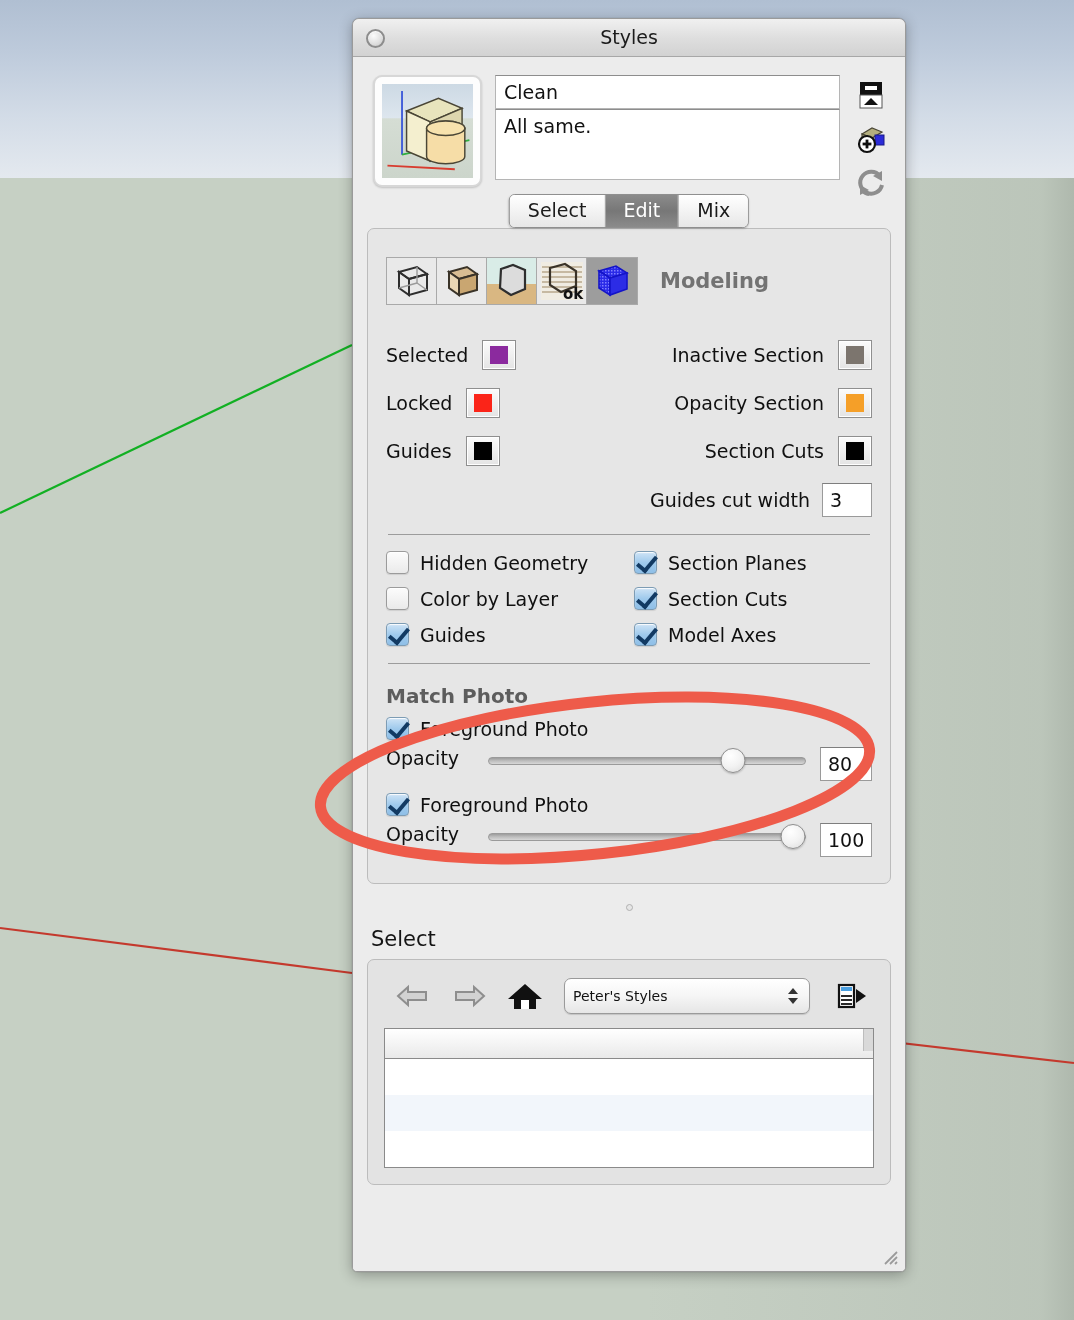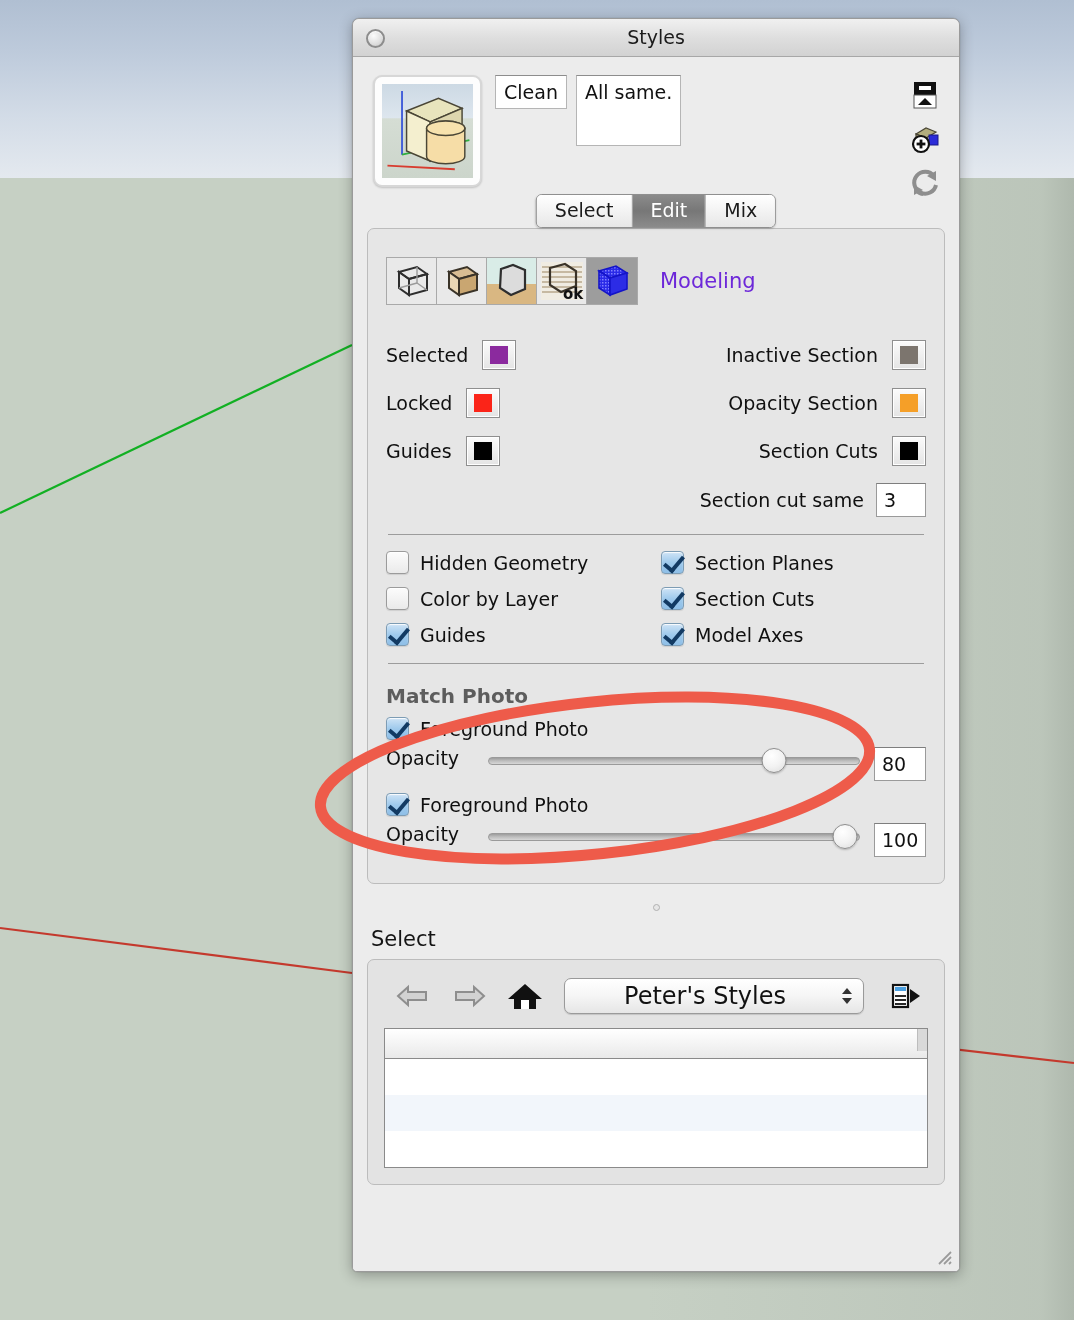--- a/index.html
+++ b/index.html
@@ -28,7 +28,7 @@
   
   #styles-window {
     position: absolute; left: 352px; top: 18px;
-    width: 608px; height: 1254px;
+    width: 554px; height: 1254px;
     background: #ececec;
     border: 1px solid #9a9a9a;
     border-radius: 7px 7px 5px 5px;

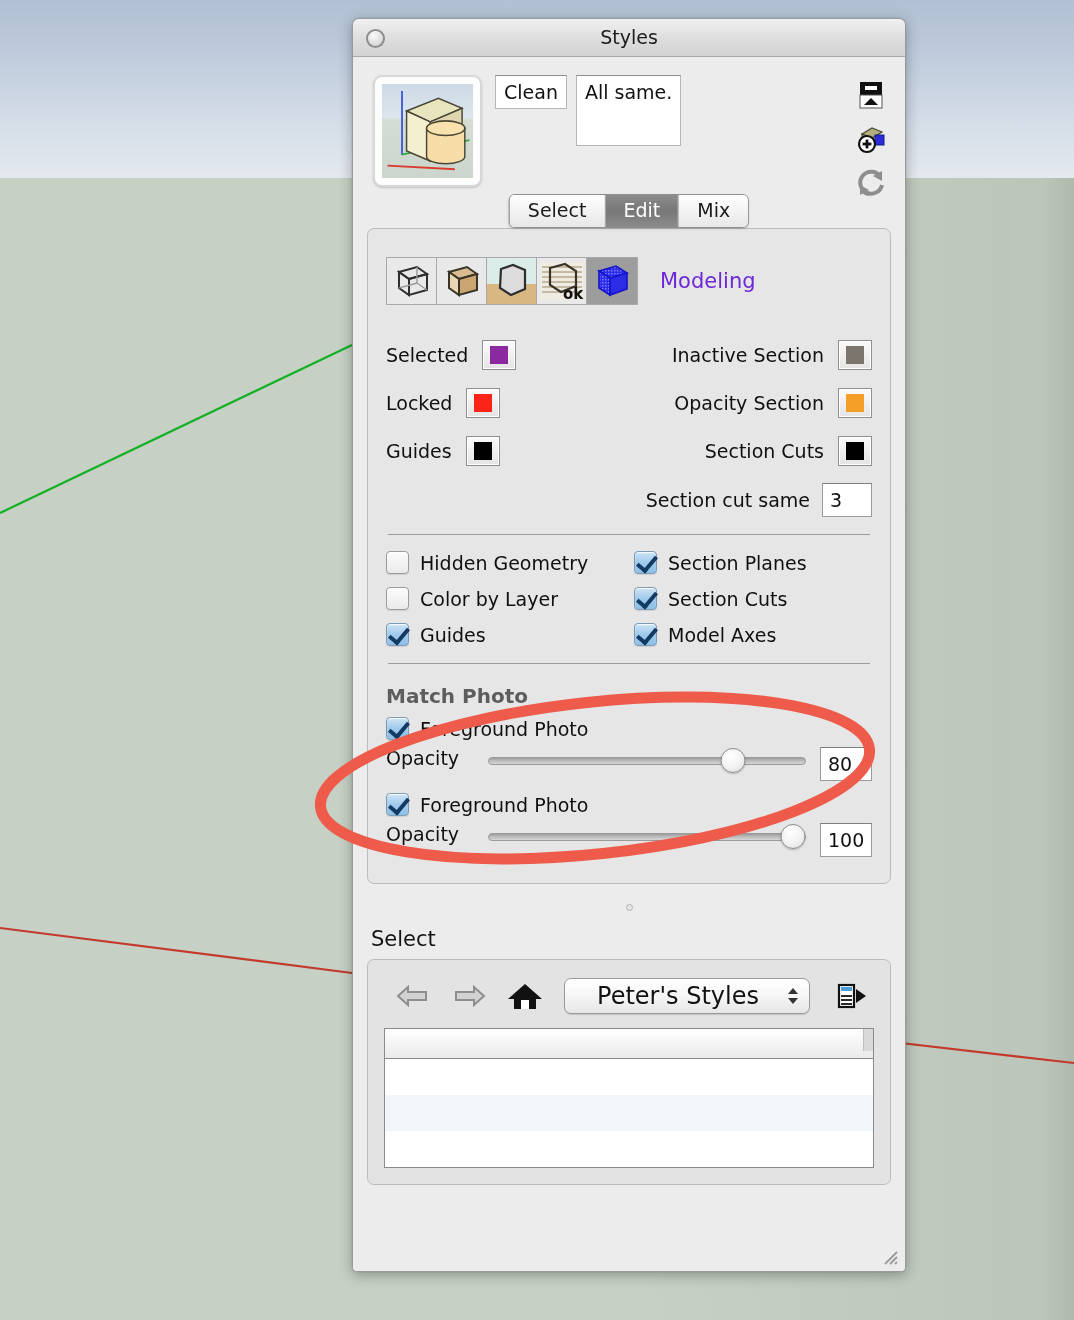--- a/index.html
+++ b/index.html
@@ -73,7 +73,7 @@
     background: linear-gradient(to bottom, #ccd9e4 0%, #dde6ee 36%, #d5ddd4 37%, #ccd5cb 100%);
     position: relative; overflow: hidden;
   }
-  #name-col { flex: 1; display: flex; flex-direction: row; gap: 9px; }
+  #name-col { flex: 1; display: flex; flex-direction: column; }
   .tfield {
     background: #fff; border: 1px solid #b5b5b5;
     border-top-color: #8d8d8d;

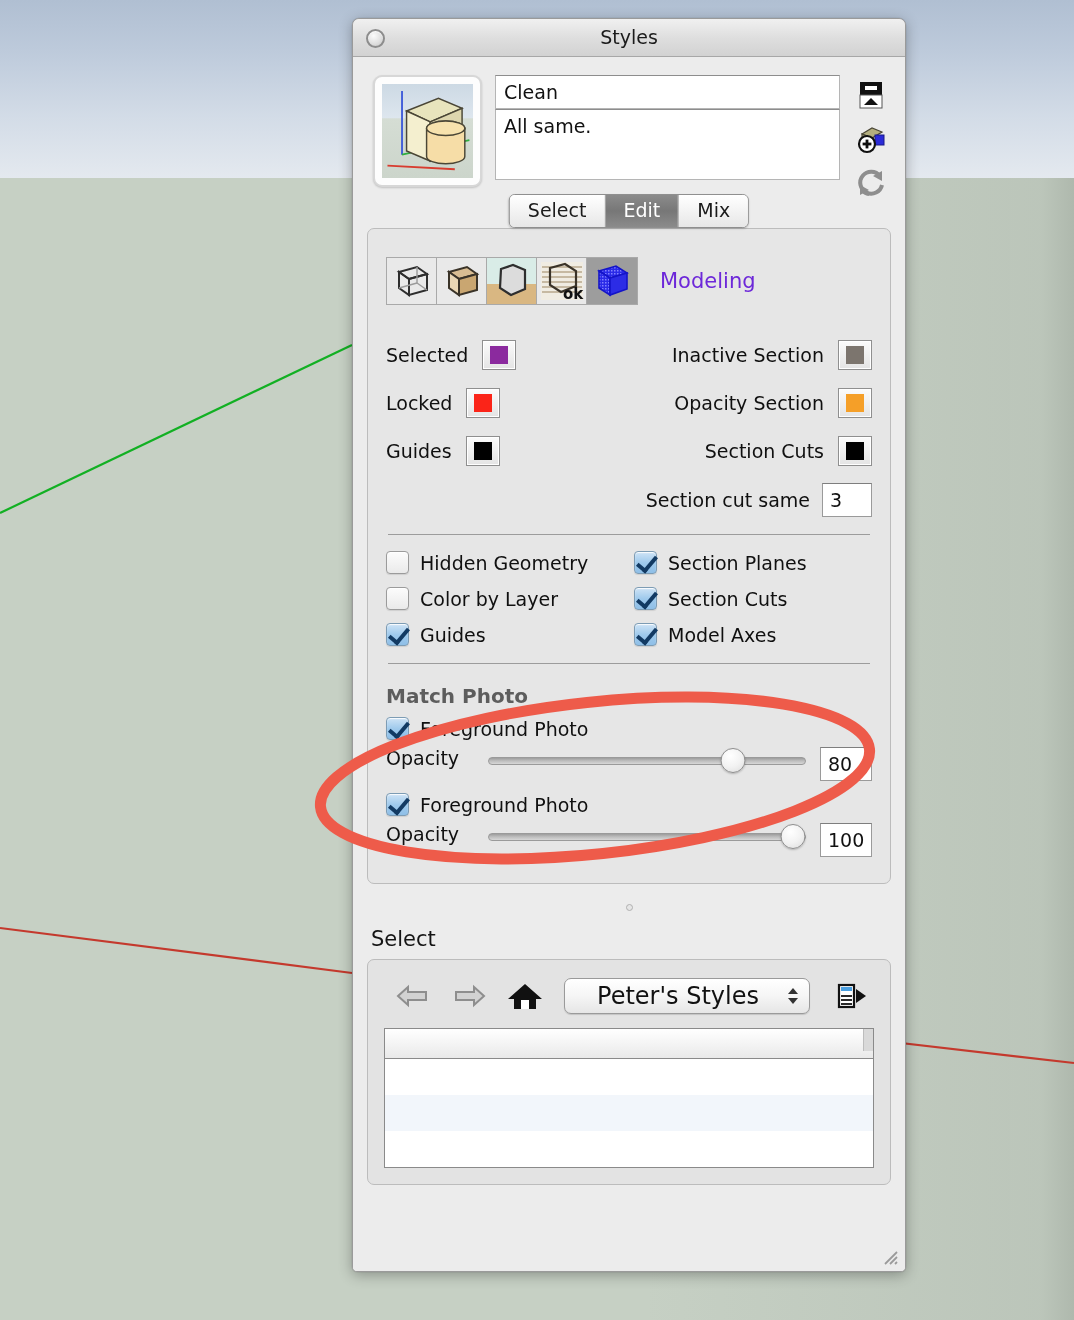--- a/index.html
+++ b/index.html
@@ -131,7 +131,7 @@
   }
   .mode-icon:last-child { border-right: 0; }
   .mode-icon.sel { background: #9d9d9d; }
-  #mode-label { font-size: 21px; font-weight: normal; color: #6d28d9; }
+  #mode-label { font-size: 21px; font-weight: bold; color: #737373; }
 
   
   #colors { margin-top: 26px; }

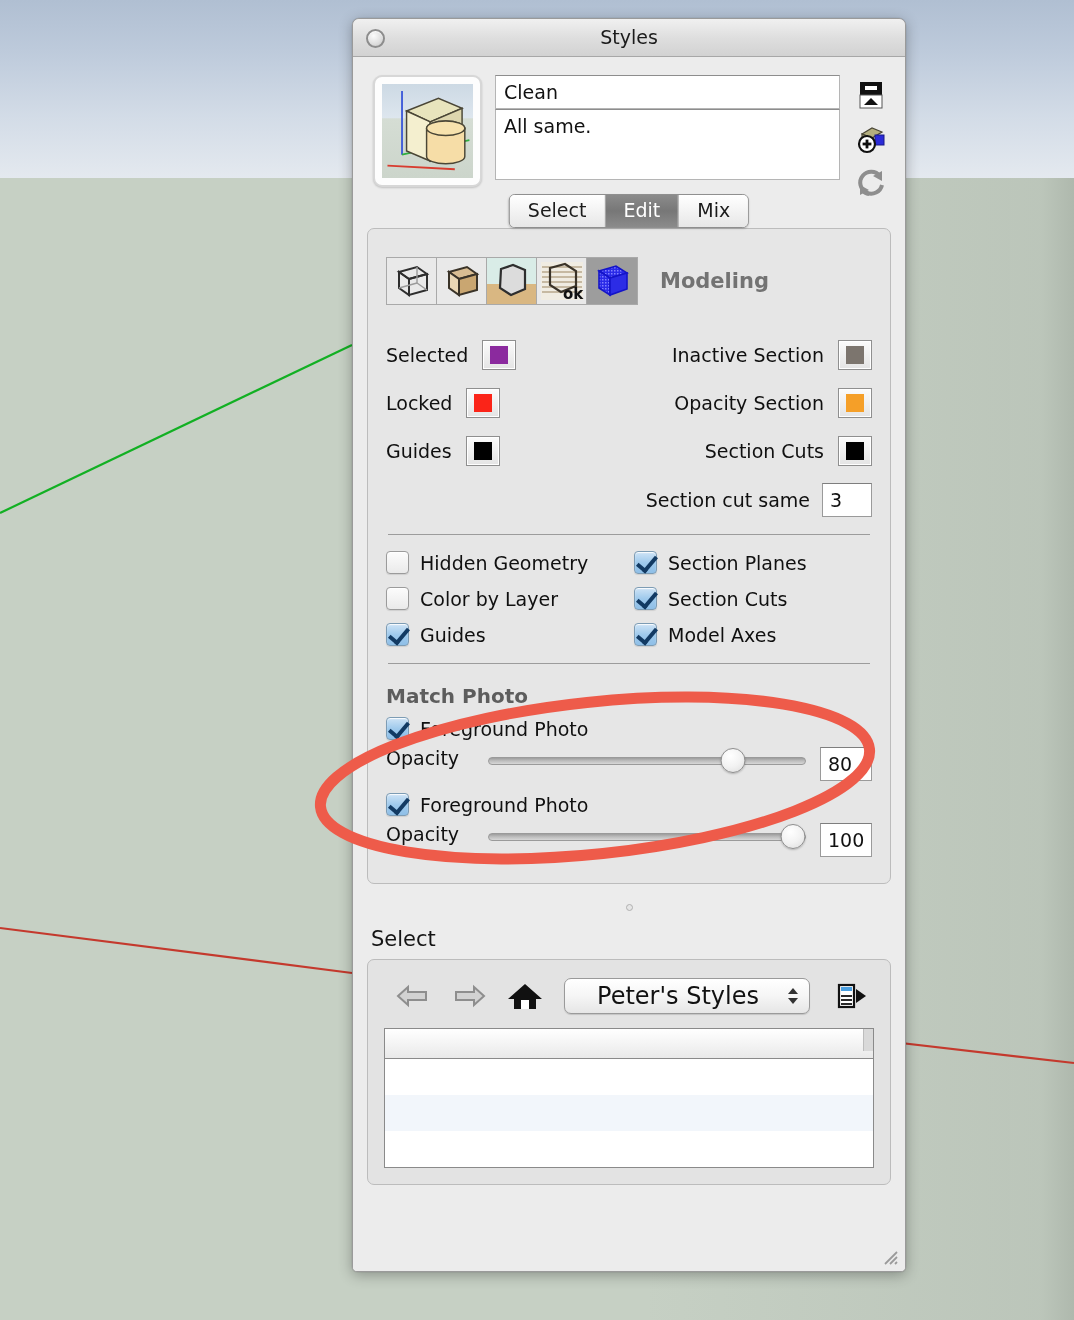--- a/index.html
+++ b/index.html
@@ -445,7 +445,7 @@
         </div>
 
         <div id="cutwidth-row">
-          <span class="clabel">Section cut same</span>
+          <span class="clabel">Guides cut width</span>
           <div class="numbox">3</div>
         </div>
       </div>

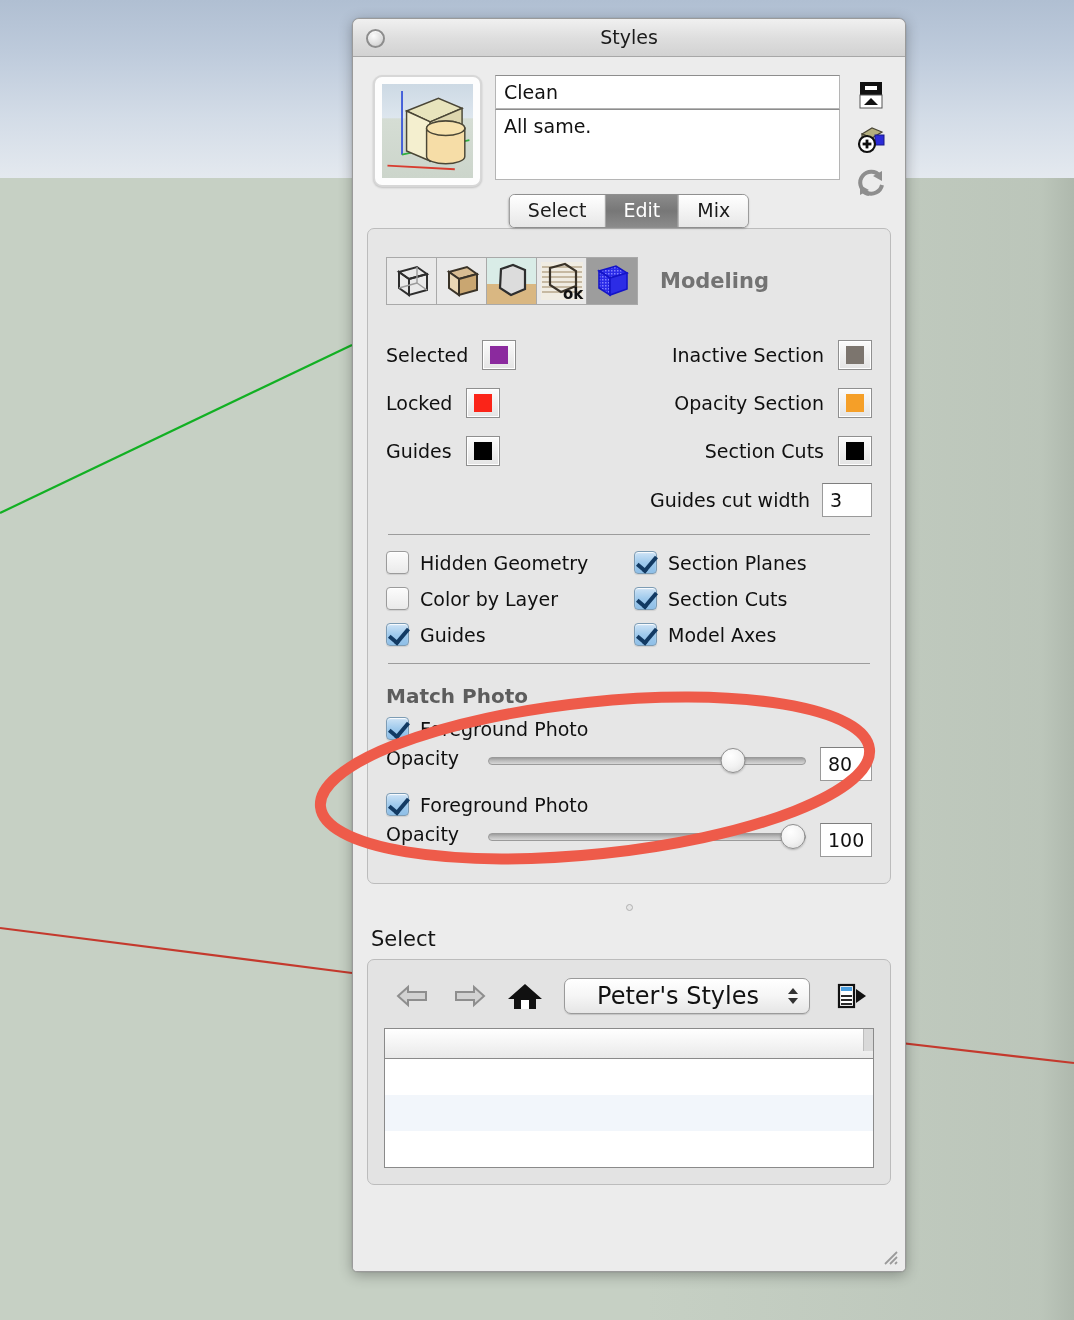--- a/index.html
+++ b/index.html
@@ -228,7 +228,7 @@
     display: flex; align-items: center; position: relative;
     margin: 0 2px;
   }
-  #folder-select .val { flex: 1; text-align: center; font-size: 24px; color: #111; padding-left: 8px; }
+  #folder-select .val { flex: 1; font-size: 14px; color: #111; padding-left: 8px; }
   #folder-select .arrows { width: 26px; display: flex; flex-direction: column; align-items: center; gap: 3px; padding-right: 6px; }
   #list-box {
     background: #fff;

